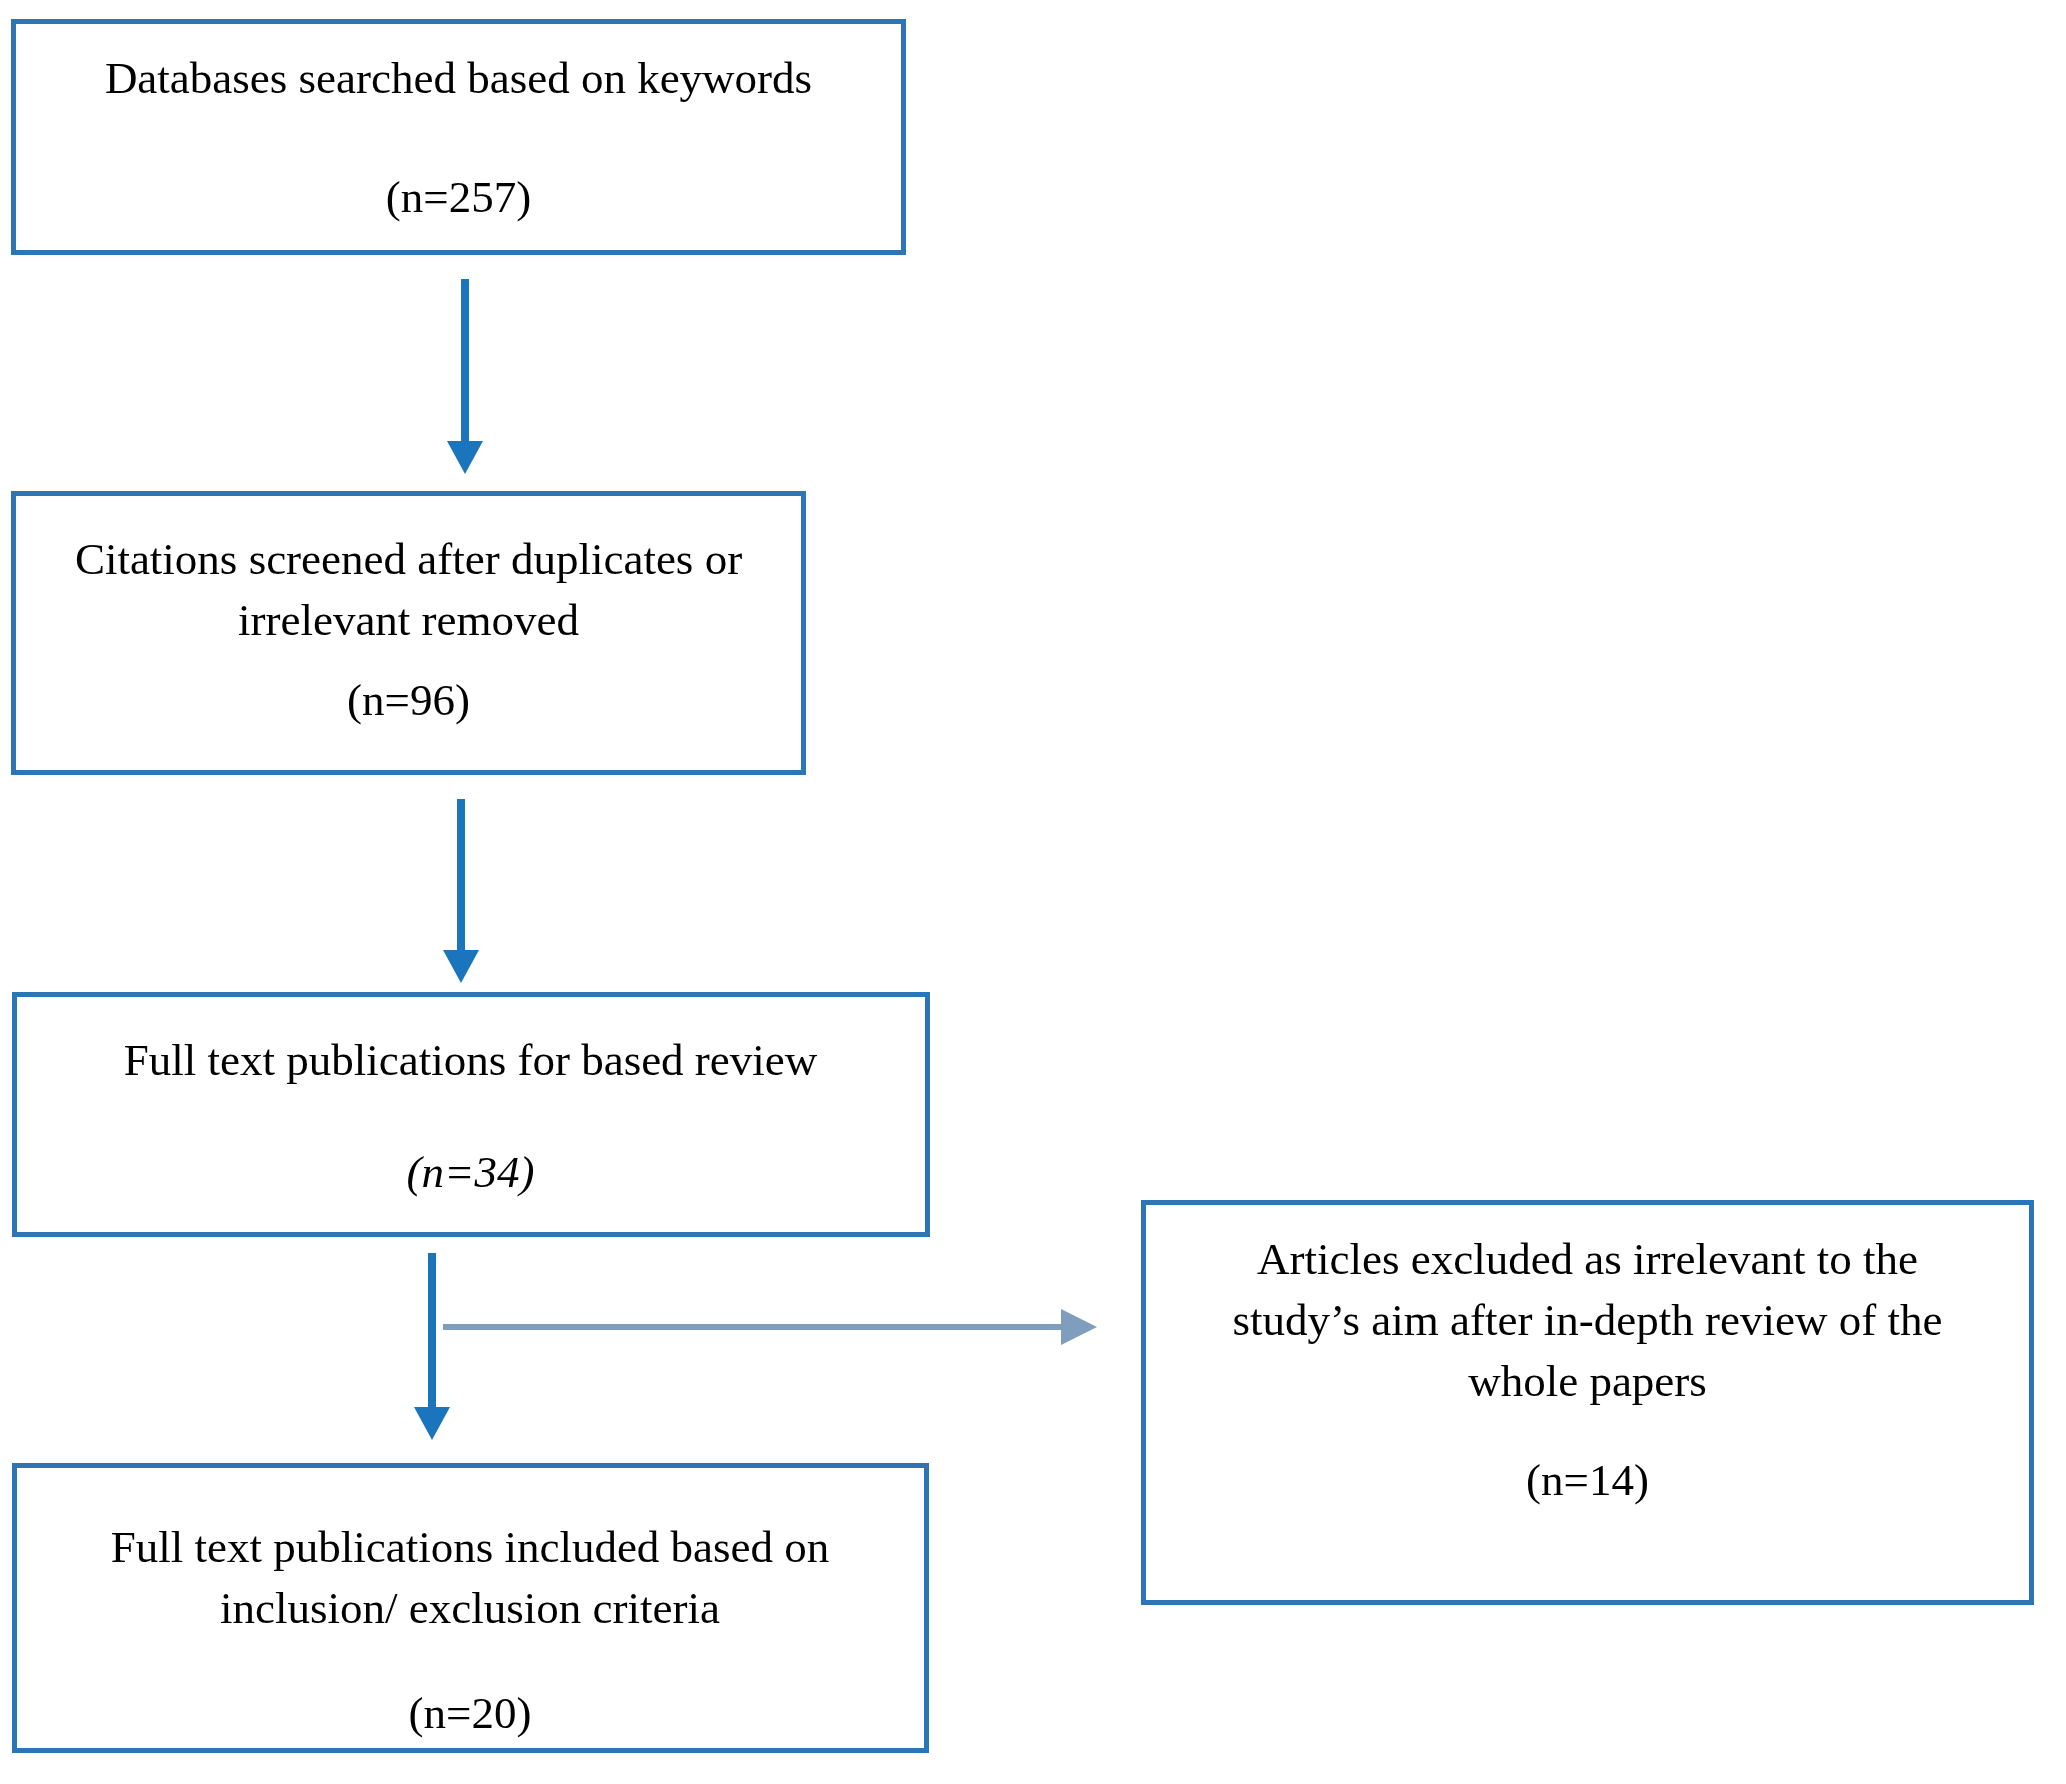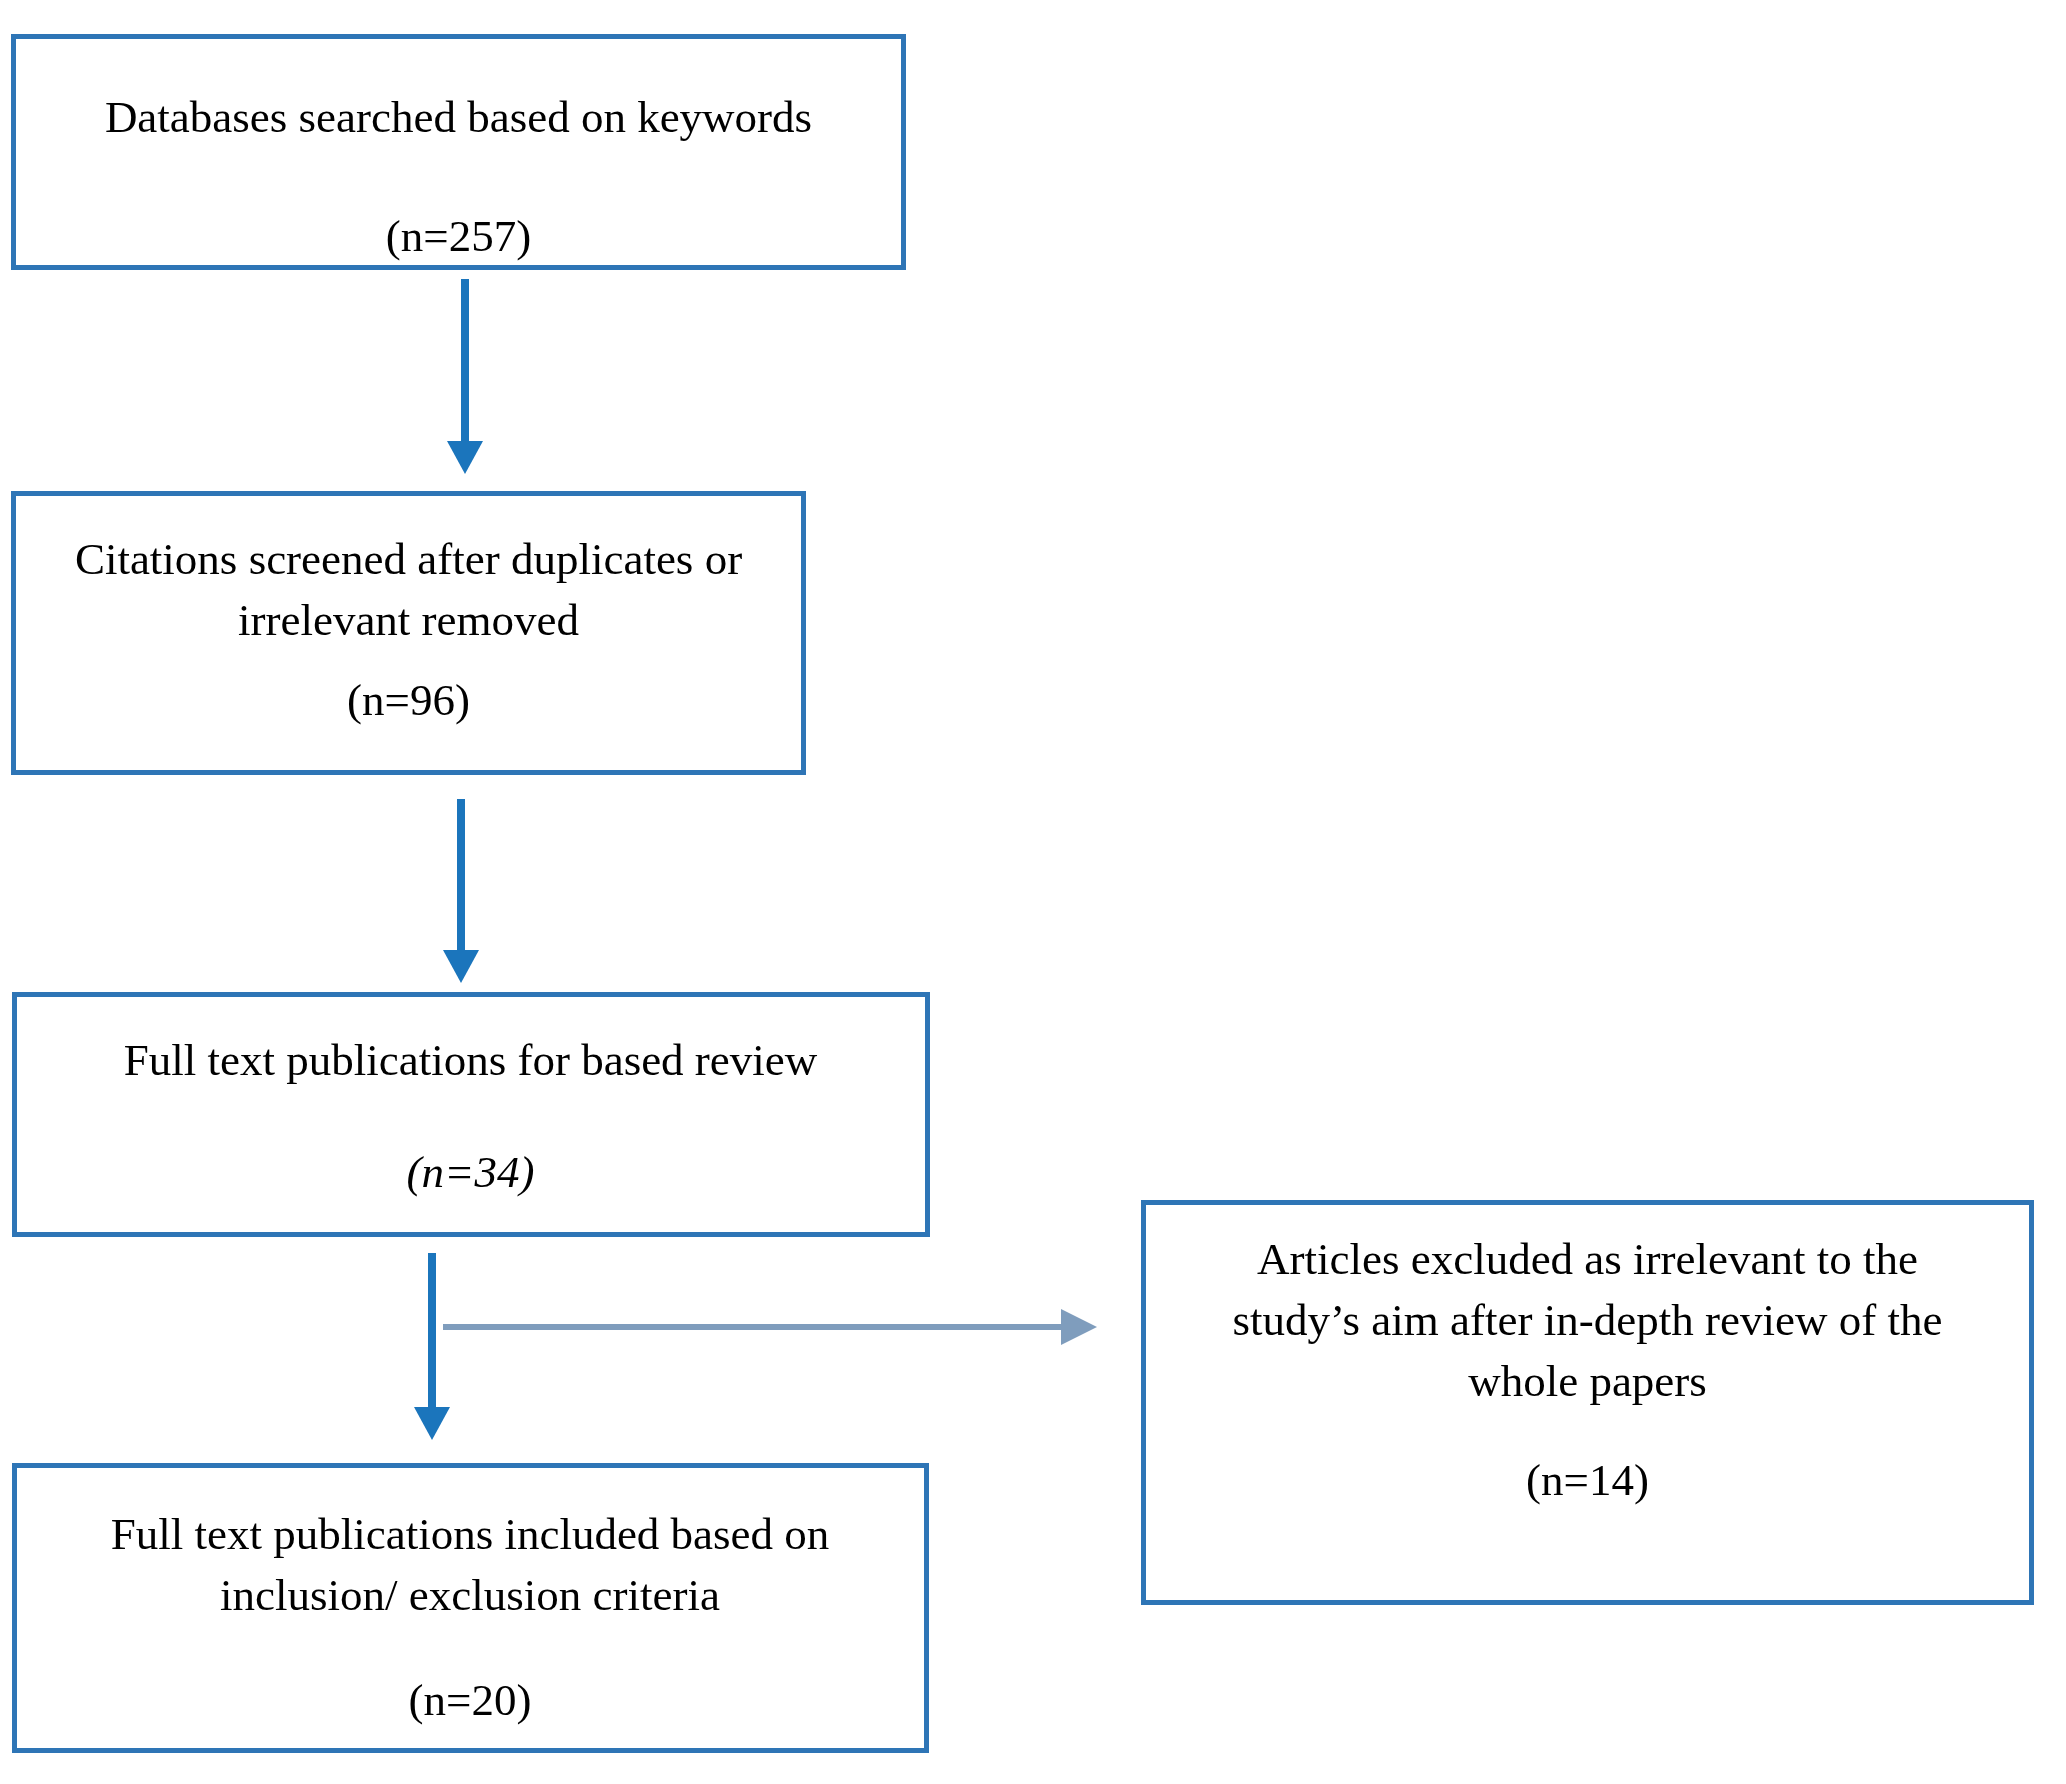--- a/index.html
+++ b/index.html
@@ -29,7 +29,7 @@
     line-height: 61px;
   }
   
-  .b1 { left: 11px;   top: 19px;   width: 895px; height: 236px; padding-top: 48px; margin-top: 15px; }
+  .b1 { left: 11px;   top: 19px;   width: 895px; height: 236px; padding-top: 24px; }
   .b1 .box-n { margin-top: 58px; }
   .b2 { left: 11px;   top: 491px;  width: 795px; height: 284px; padding-top: 33px; }
   .b2 .box-n { margin-top: 19px; }

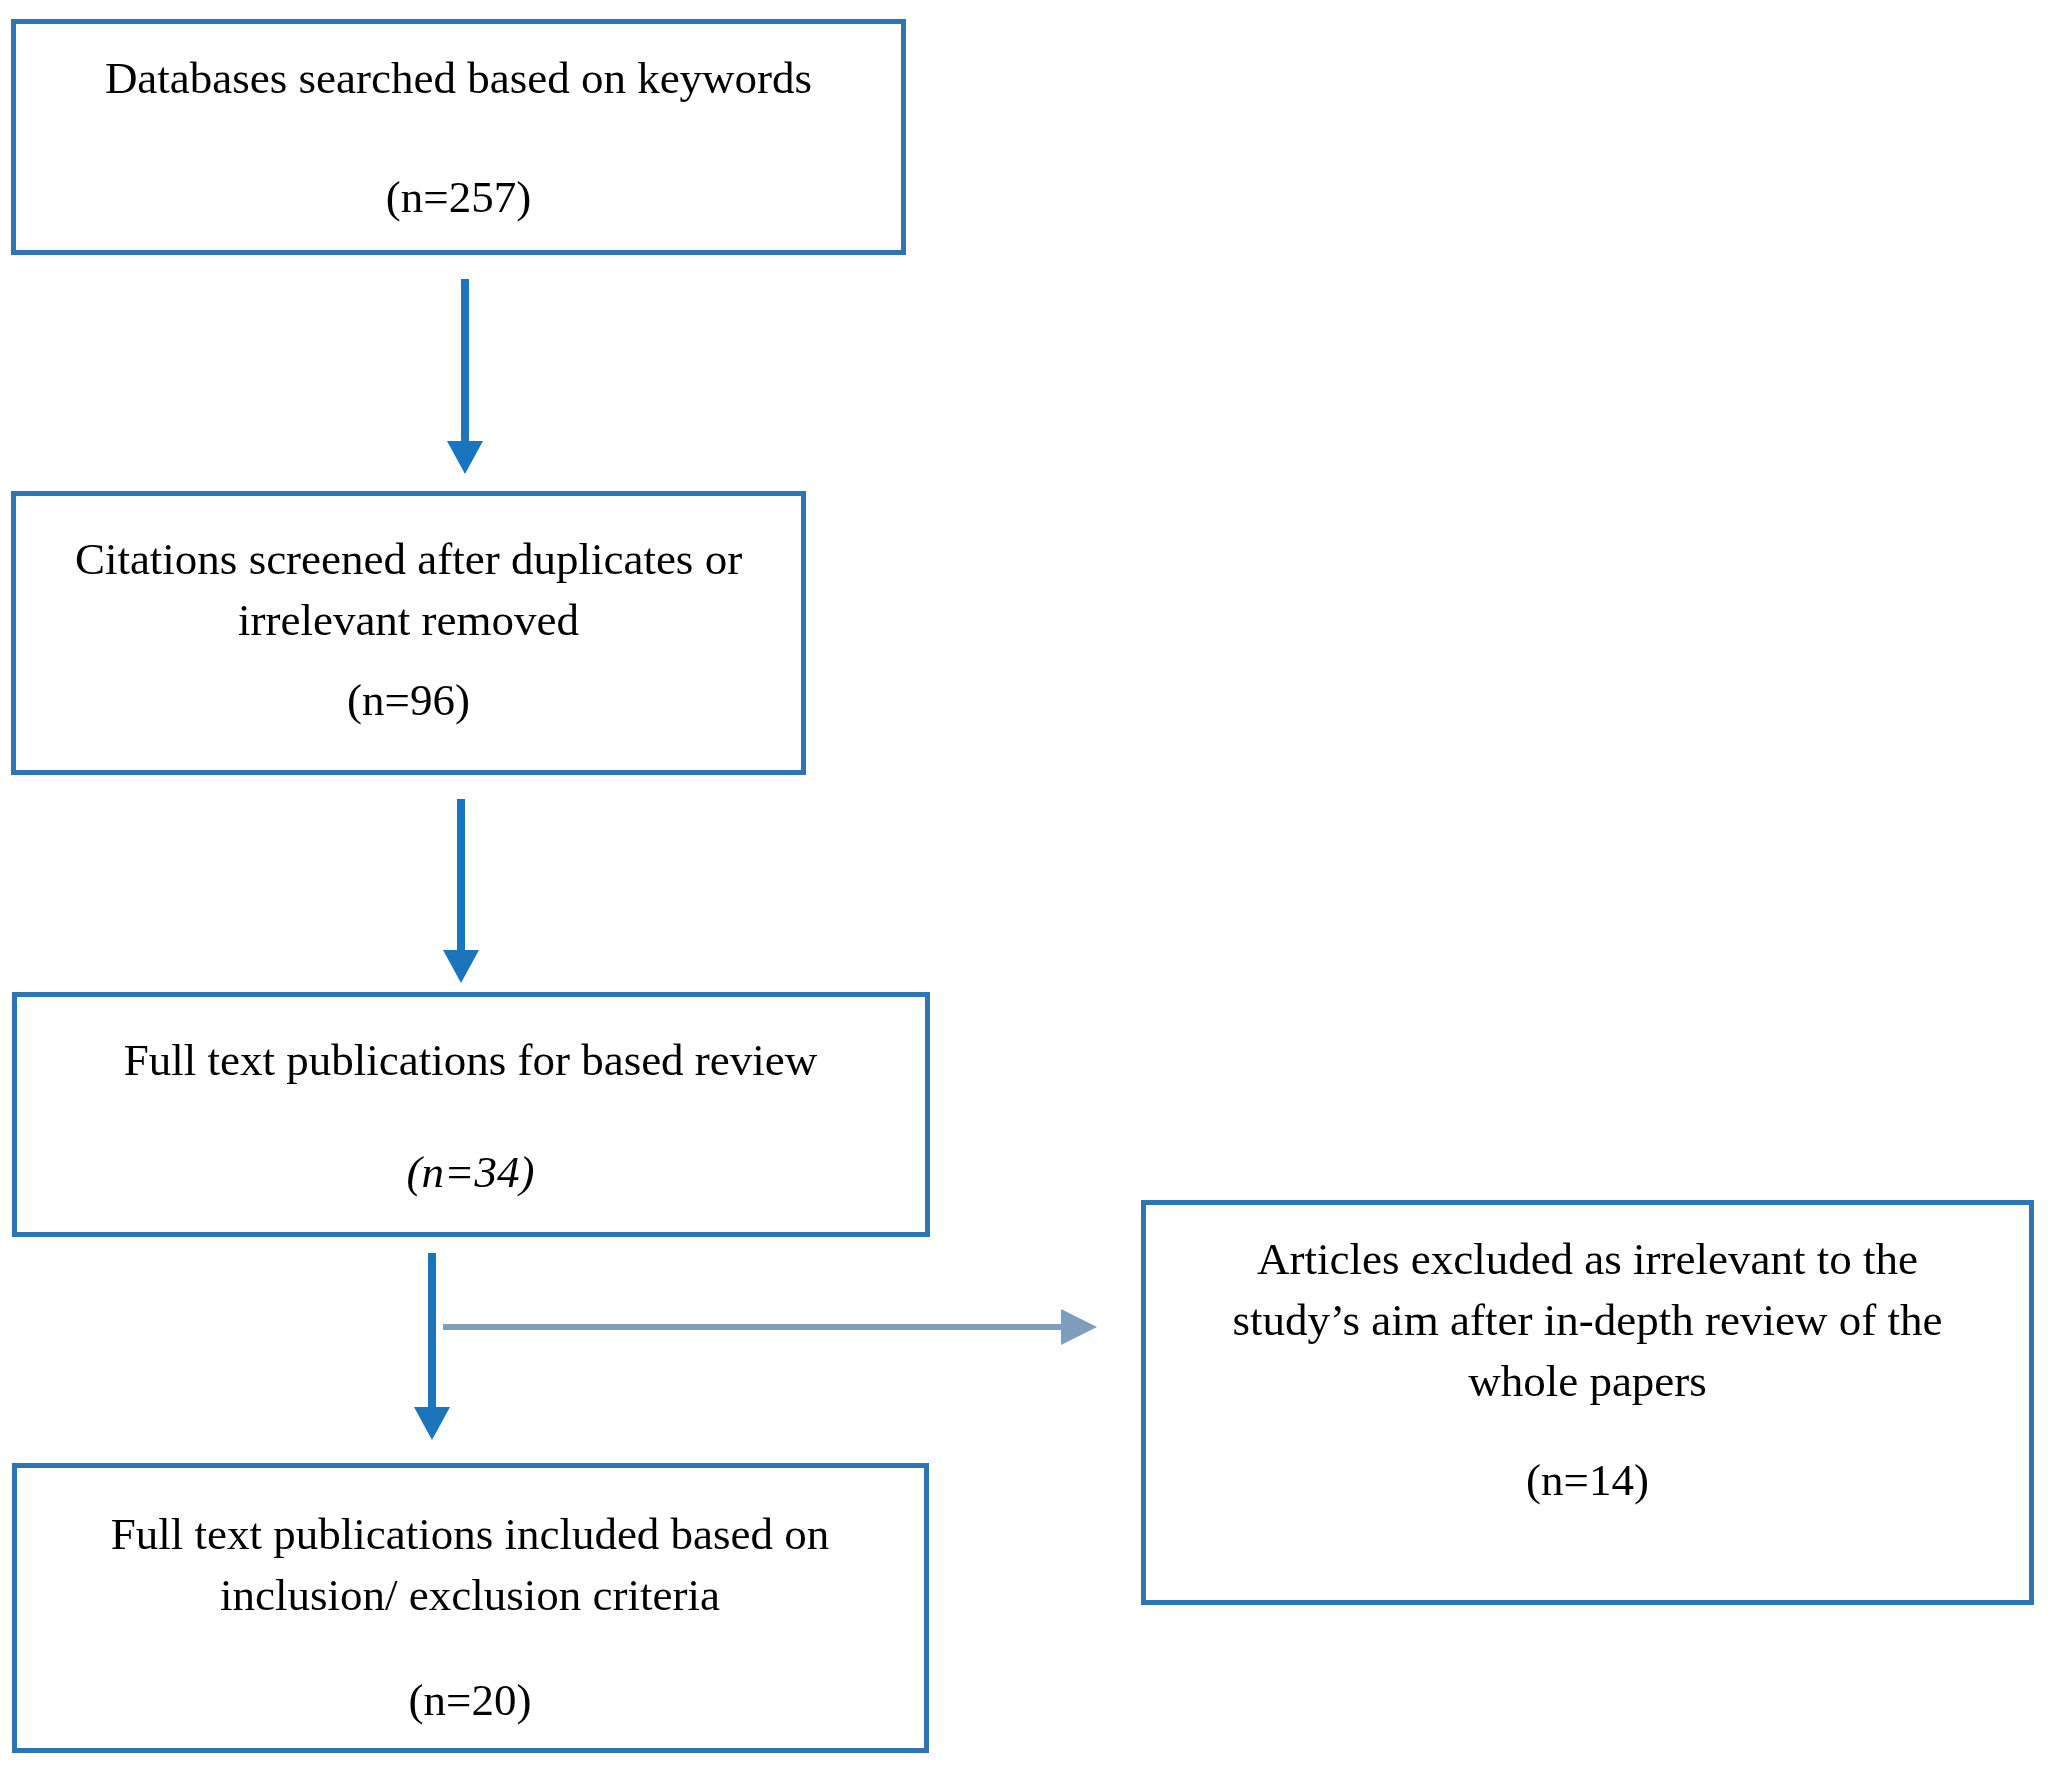--- a/index.html
+++ b/index.html
@@ -35,7 +35,7 @@
   .b2 .box-n { margin-top: 19px; }
   .b3 { left: 11.5px;   top: 992px; width: 918px; height: 245px; padding-top: 33px; }
   .b3 .box-n { margin-top: 51px; font-style: italic; }
-  .b4 { left: 11.5px;   top: 1463px; width: 917px; height: 290px; padding-top: 36px; }
+  .b4 { left: 11.5px;   top: 1463px; width: 917px; height: 290px; padding-top: 49px; }
   .b4 .box-n { margin-top: 44px; text-align: center; }
   .b5 { left: 1141px; top: 1200px; width: 893px; height: 405px; padding-top: 24px; }
   .b5 .box-n { margin-top: 38px; }

